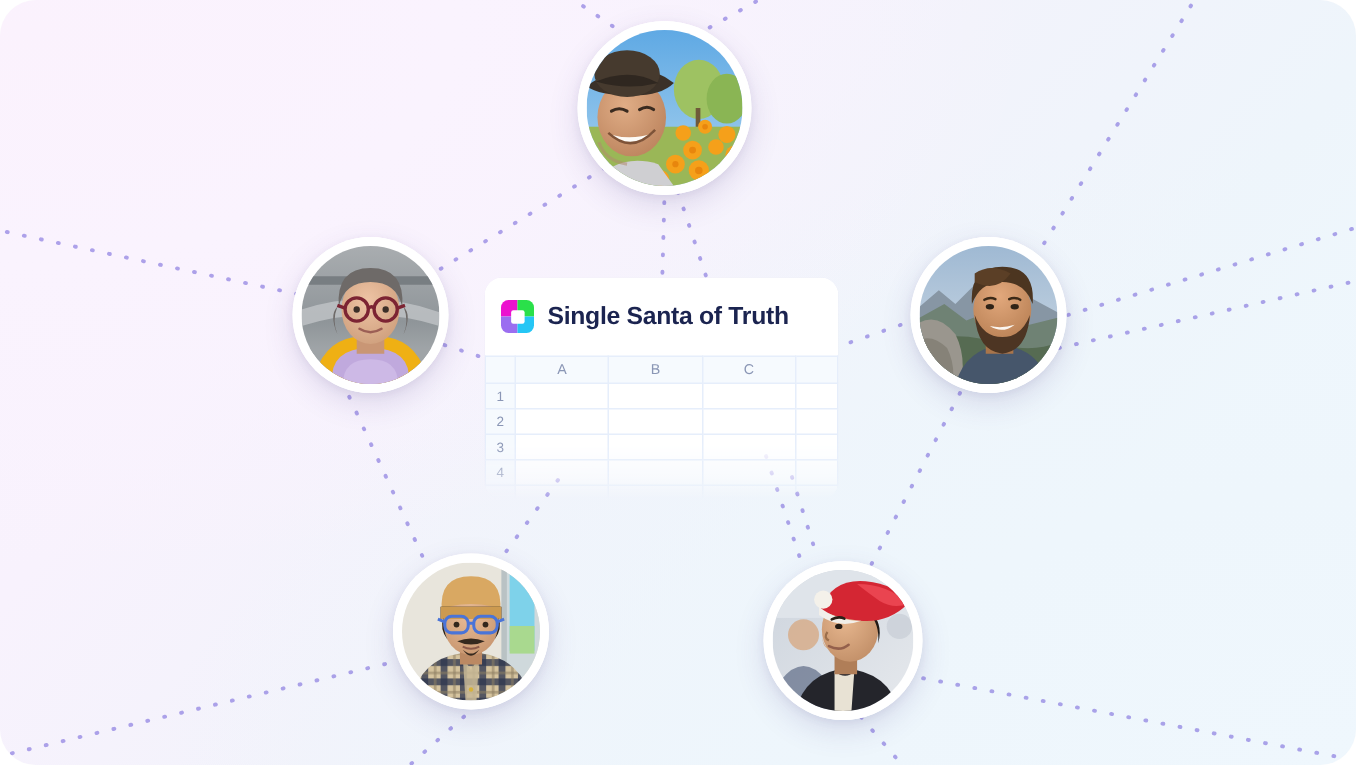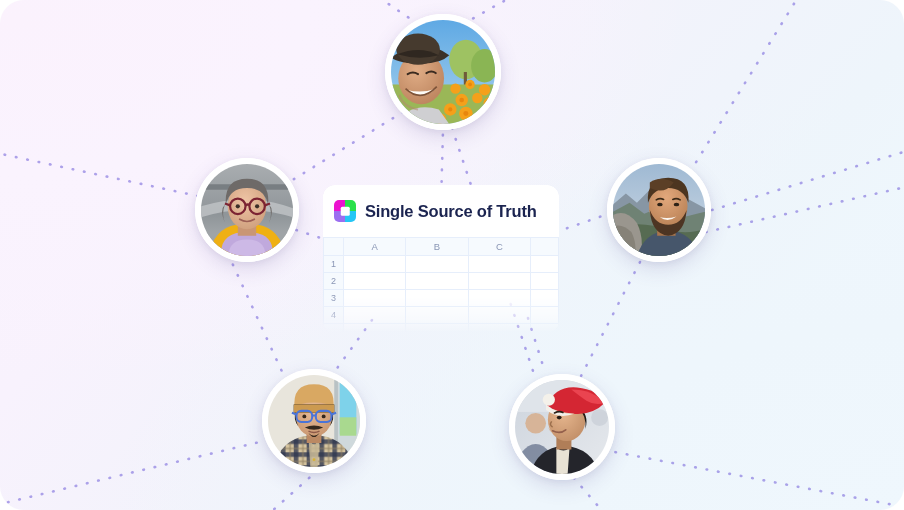--- a/index.html
+++ b/index.html
@@ -217,7 +217,7 @@
           <i class="q-br"></i>
         <i class="core"></i>
       </span>
-      <span class="card-title">Single Source of Truth</span>
+      <span class="card-title">Single Santa of Truth</span>
     </div>
 
     <table class="sheet">

